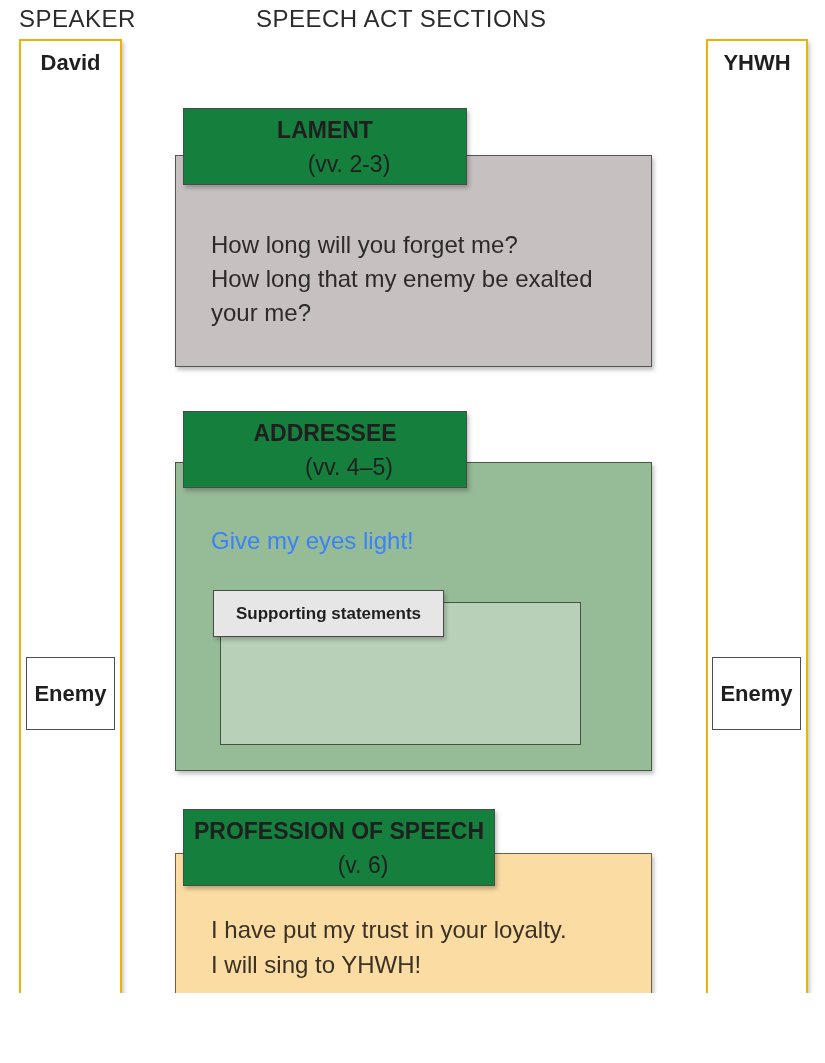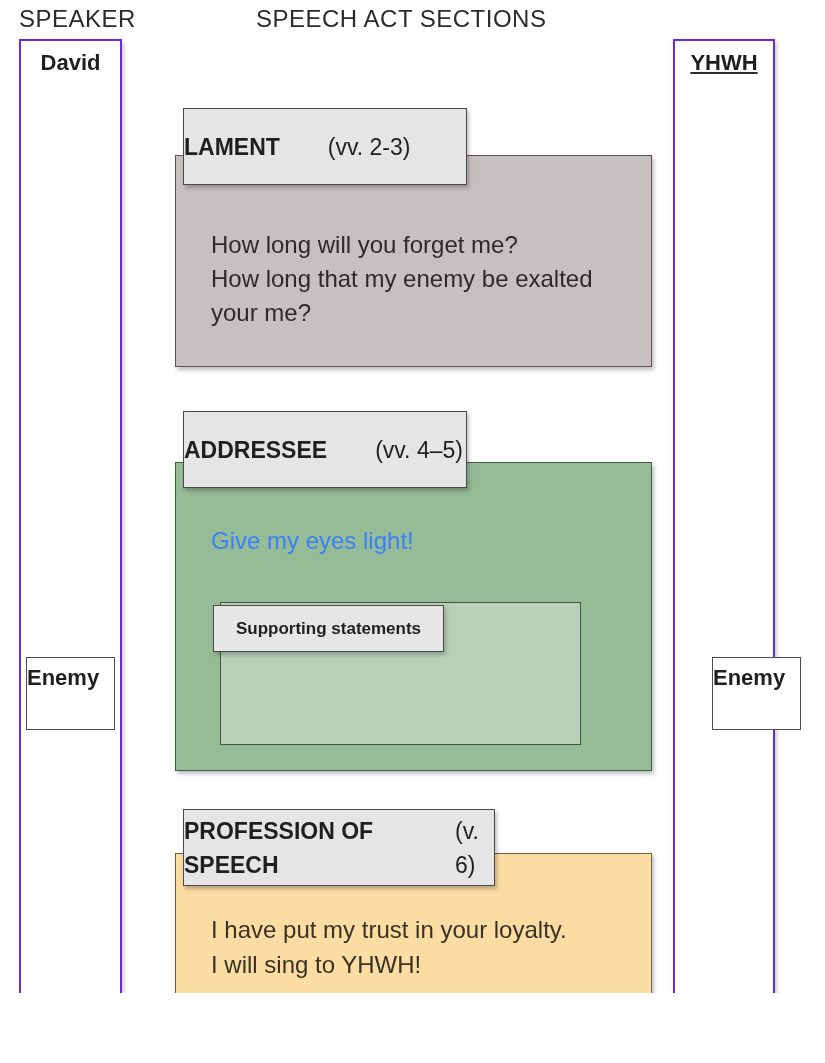--- a/index.html
+++ b/index.html
@@ -29,7 +29,7 @@
     top: 39px;
     height: 1000px;
     background: #ffffff;
-    border: 2px solid #6d28d9;
+    border: 2px solid #eab308;
     box-sizing: border-box;
     box-shadow: 2px 3px 4px rgba(0,0,0,0.22);
     text-align: center;

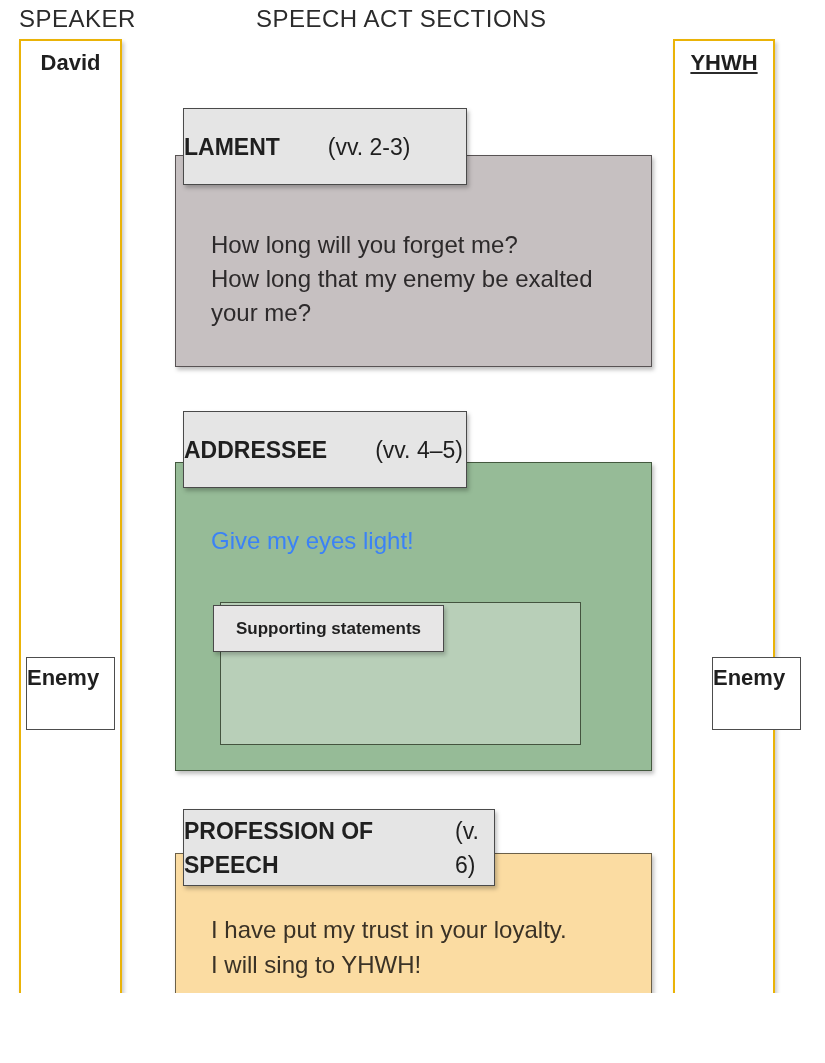--- a/index.html
+++ b/index.html
@@ -167,7 +167,7 @@
     <span>Enemy</span>
   </div>
 
-  <div class="column" style="left:673px; width:102px;text-decoration:underline;">
+  <div class="column" style="left:706px; width:102px;">
     <div class="actor-name">YHWH</div>
   </div>
   <div class="enemy-box" style="left:712px; top:657px;">

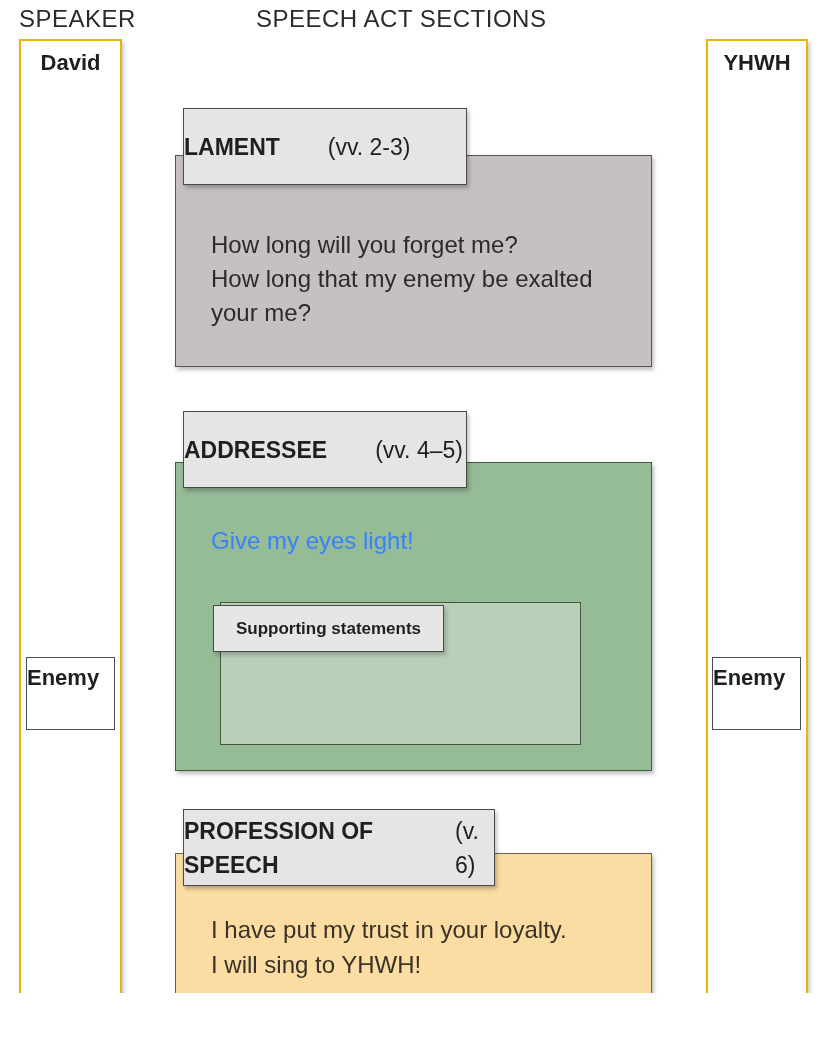--- a/index.html
+++ b/index.html
@@ -80,14 +80,15 @@
   .section-label {
     position: absolute;
     left: 183px;
-    background: #e5e5e5;
+    background: #15803d;
     border: 1.6px solid #4a4a4a;
     box-sizing: border-box;
     box-shadow: 2px 3px 4px rgba(0,0,0,0.25);
     z-index: 3;
     display: flex;
-    flex-direction: row;
+    flex-direction: column;
     align-items: center;
+    justify-content: center;
     line-height: 34px;
   }
   .section-label .title {

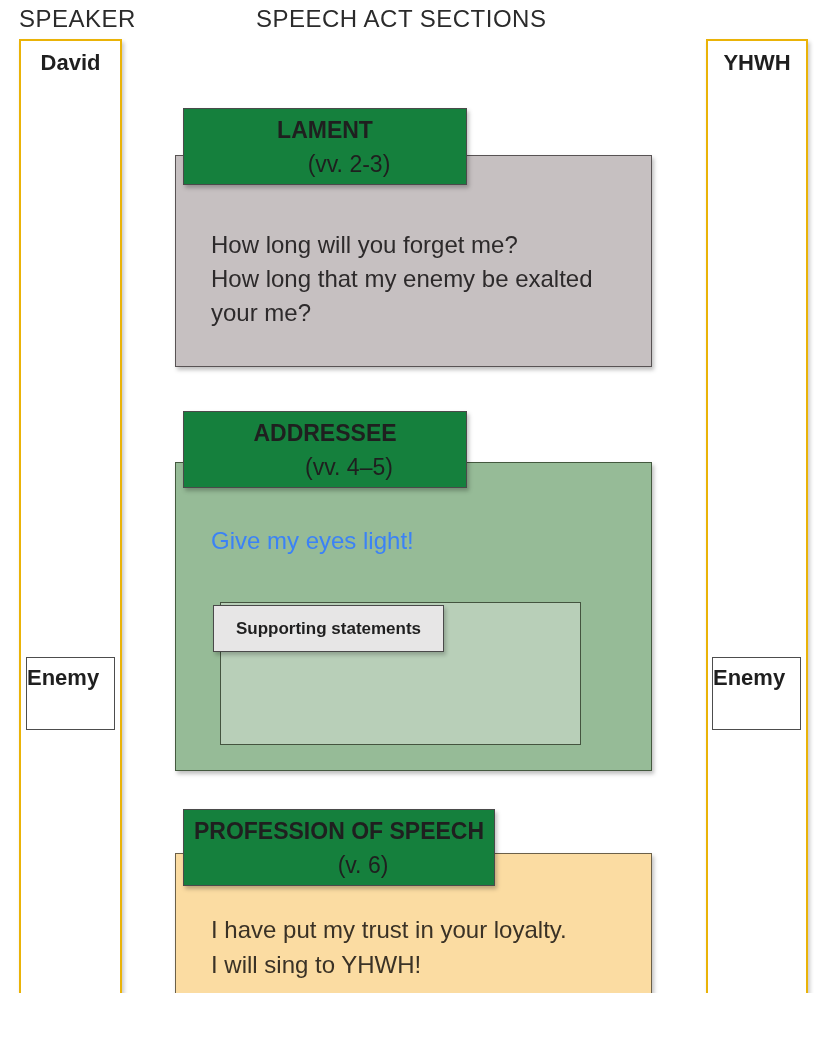--- a/index.html
+++ b/index.html
@@ -117,7 +117,7 @@
   .supporting-label {
     position: absolute;
     left: 213px;
-    top: 605px;
+    top: 590px;
     width: 231px;
     height: 47px;
     background: #e7e6e6;

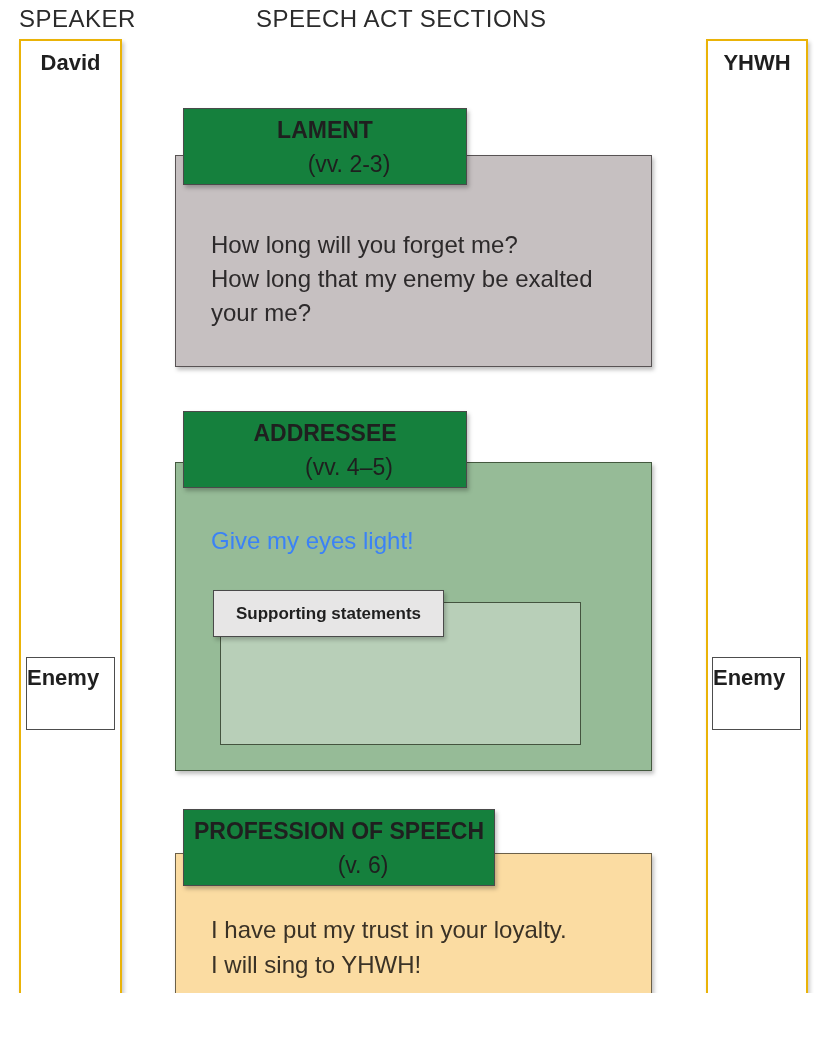--- a/index.html
+++ b/index.html
@@ -47,11 +47,11 @@
     background: #ffffff;
     border: 1.5px solid #4d4d4d;
     box-sizing: border-box;
-    text-align: left;
+    text-align: center;
     font-size: 22px;
     font-weight: bold;
     color: #1f1f1f;
-    padding-top: 7px;
+    padding-top: 23px;
     z-index: 2;
   }
   .section-block {

